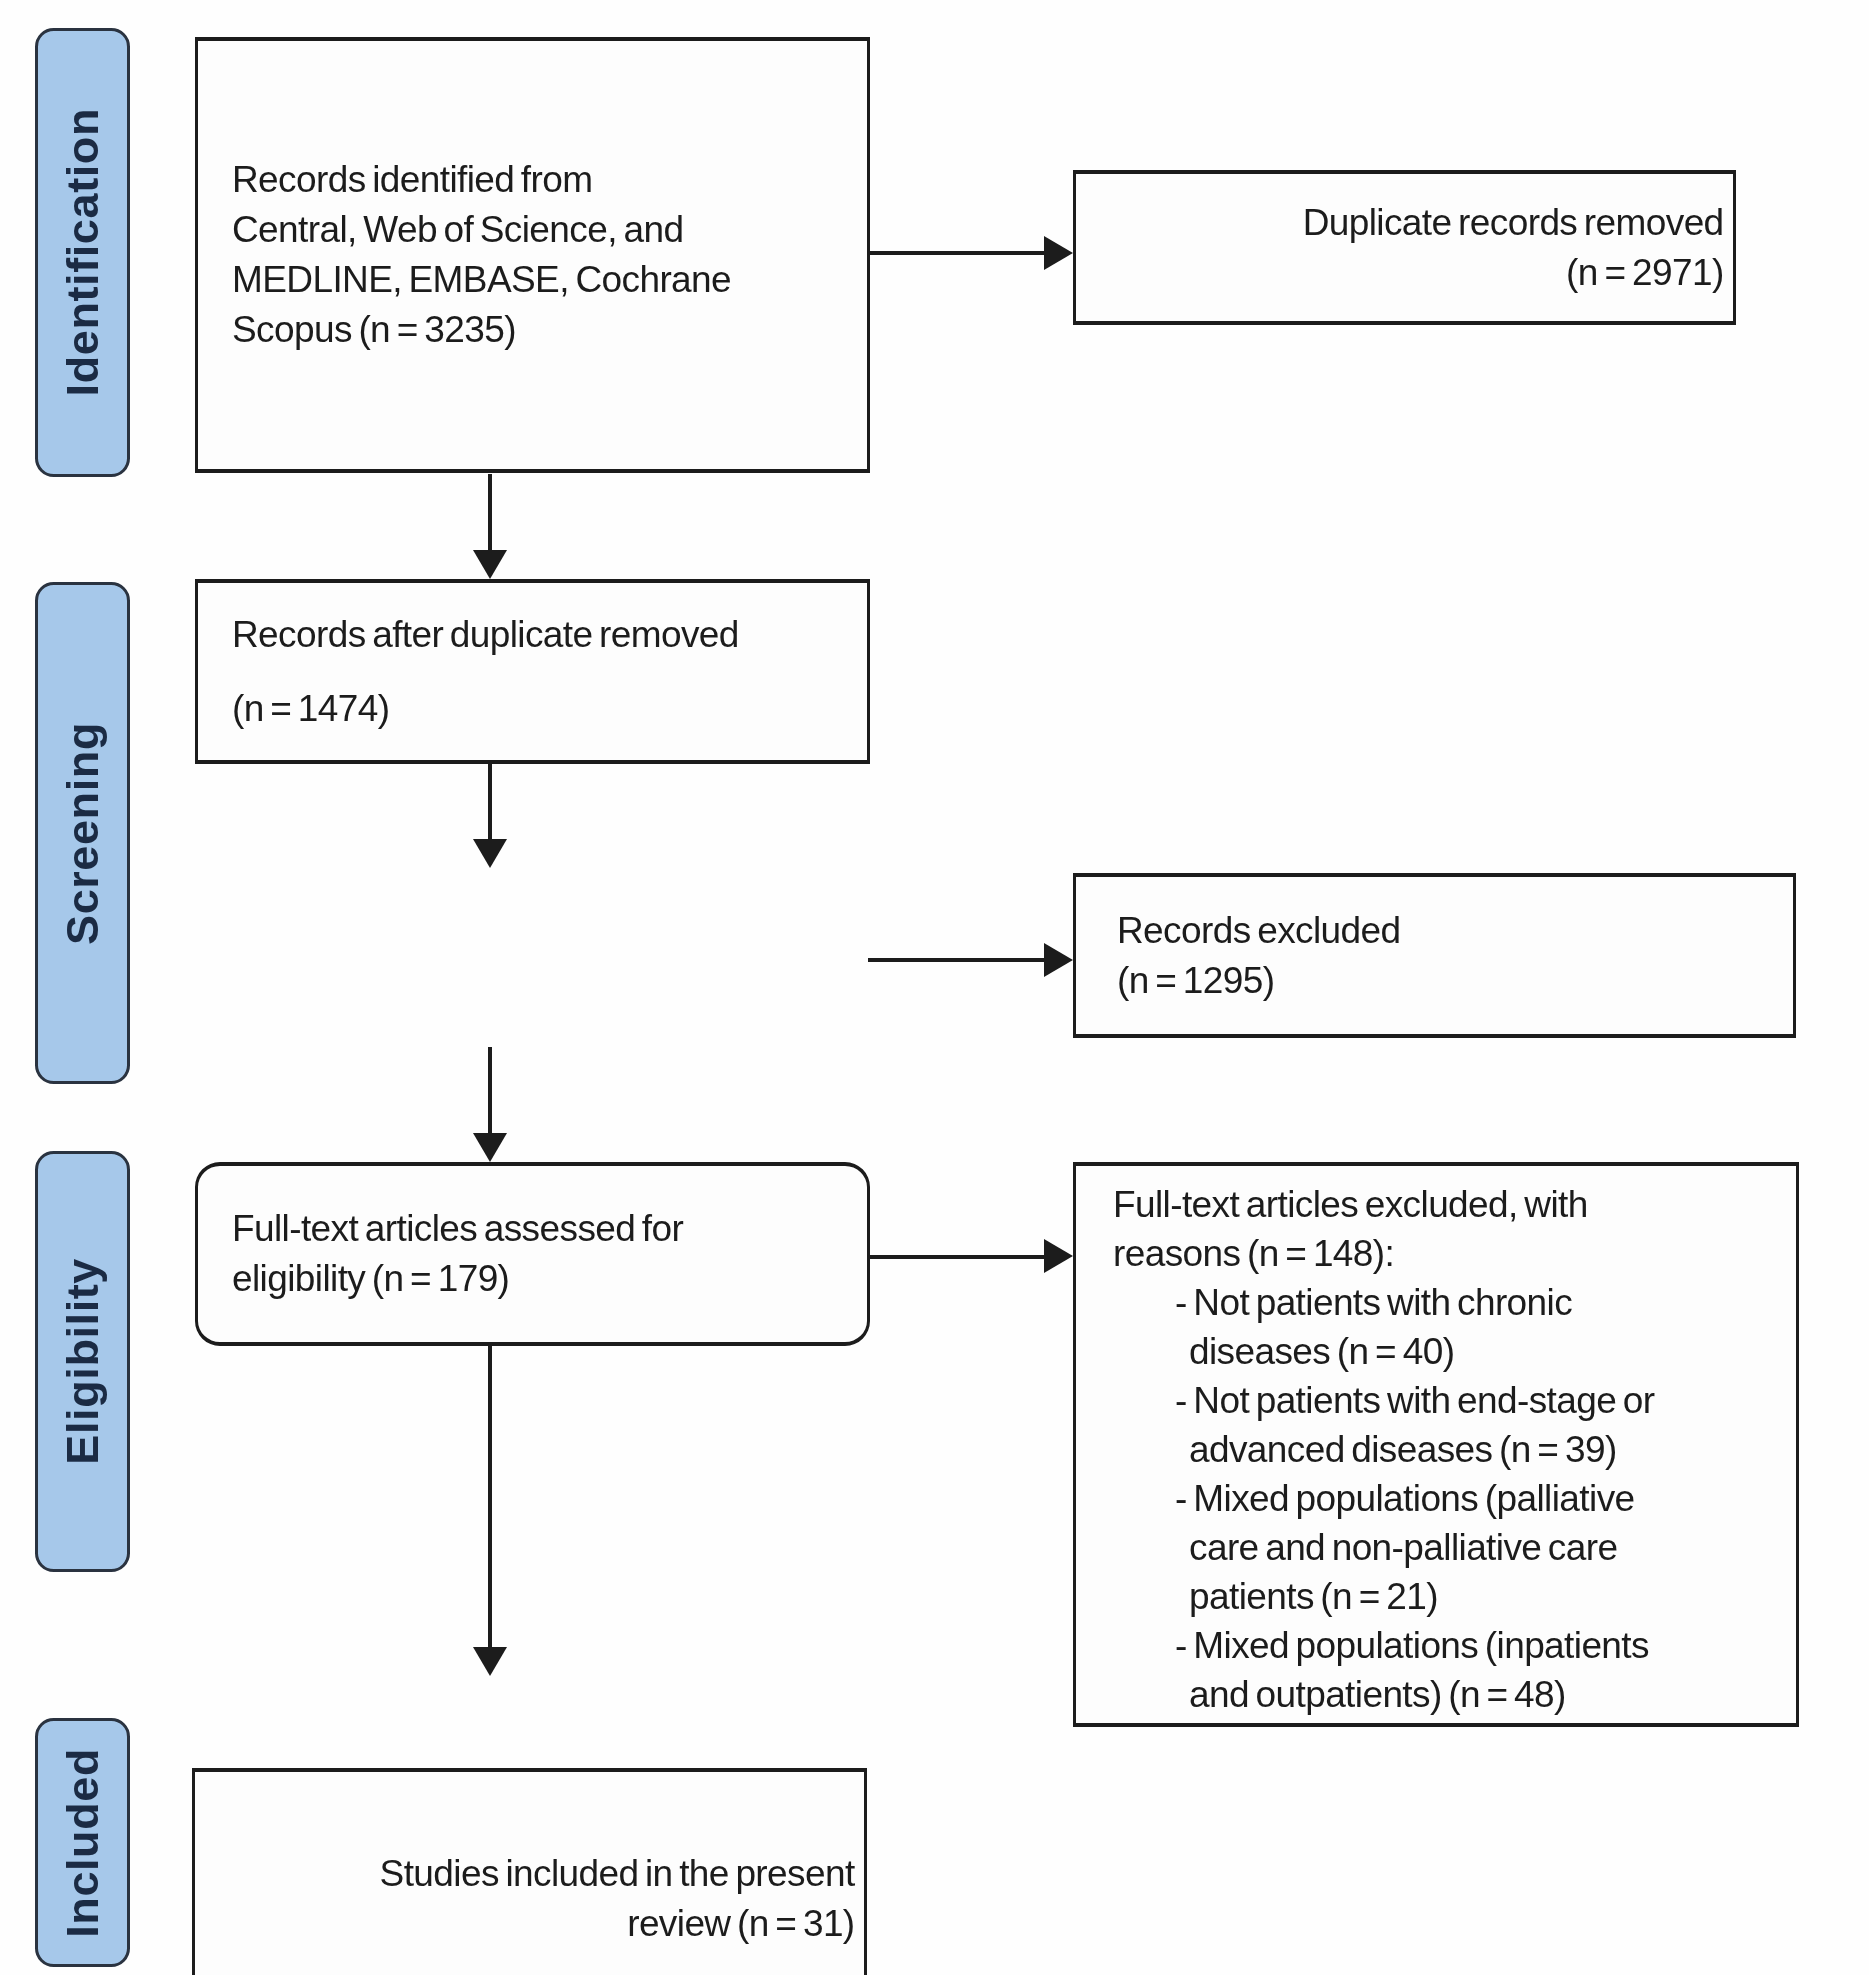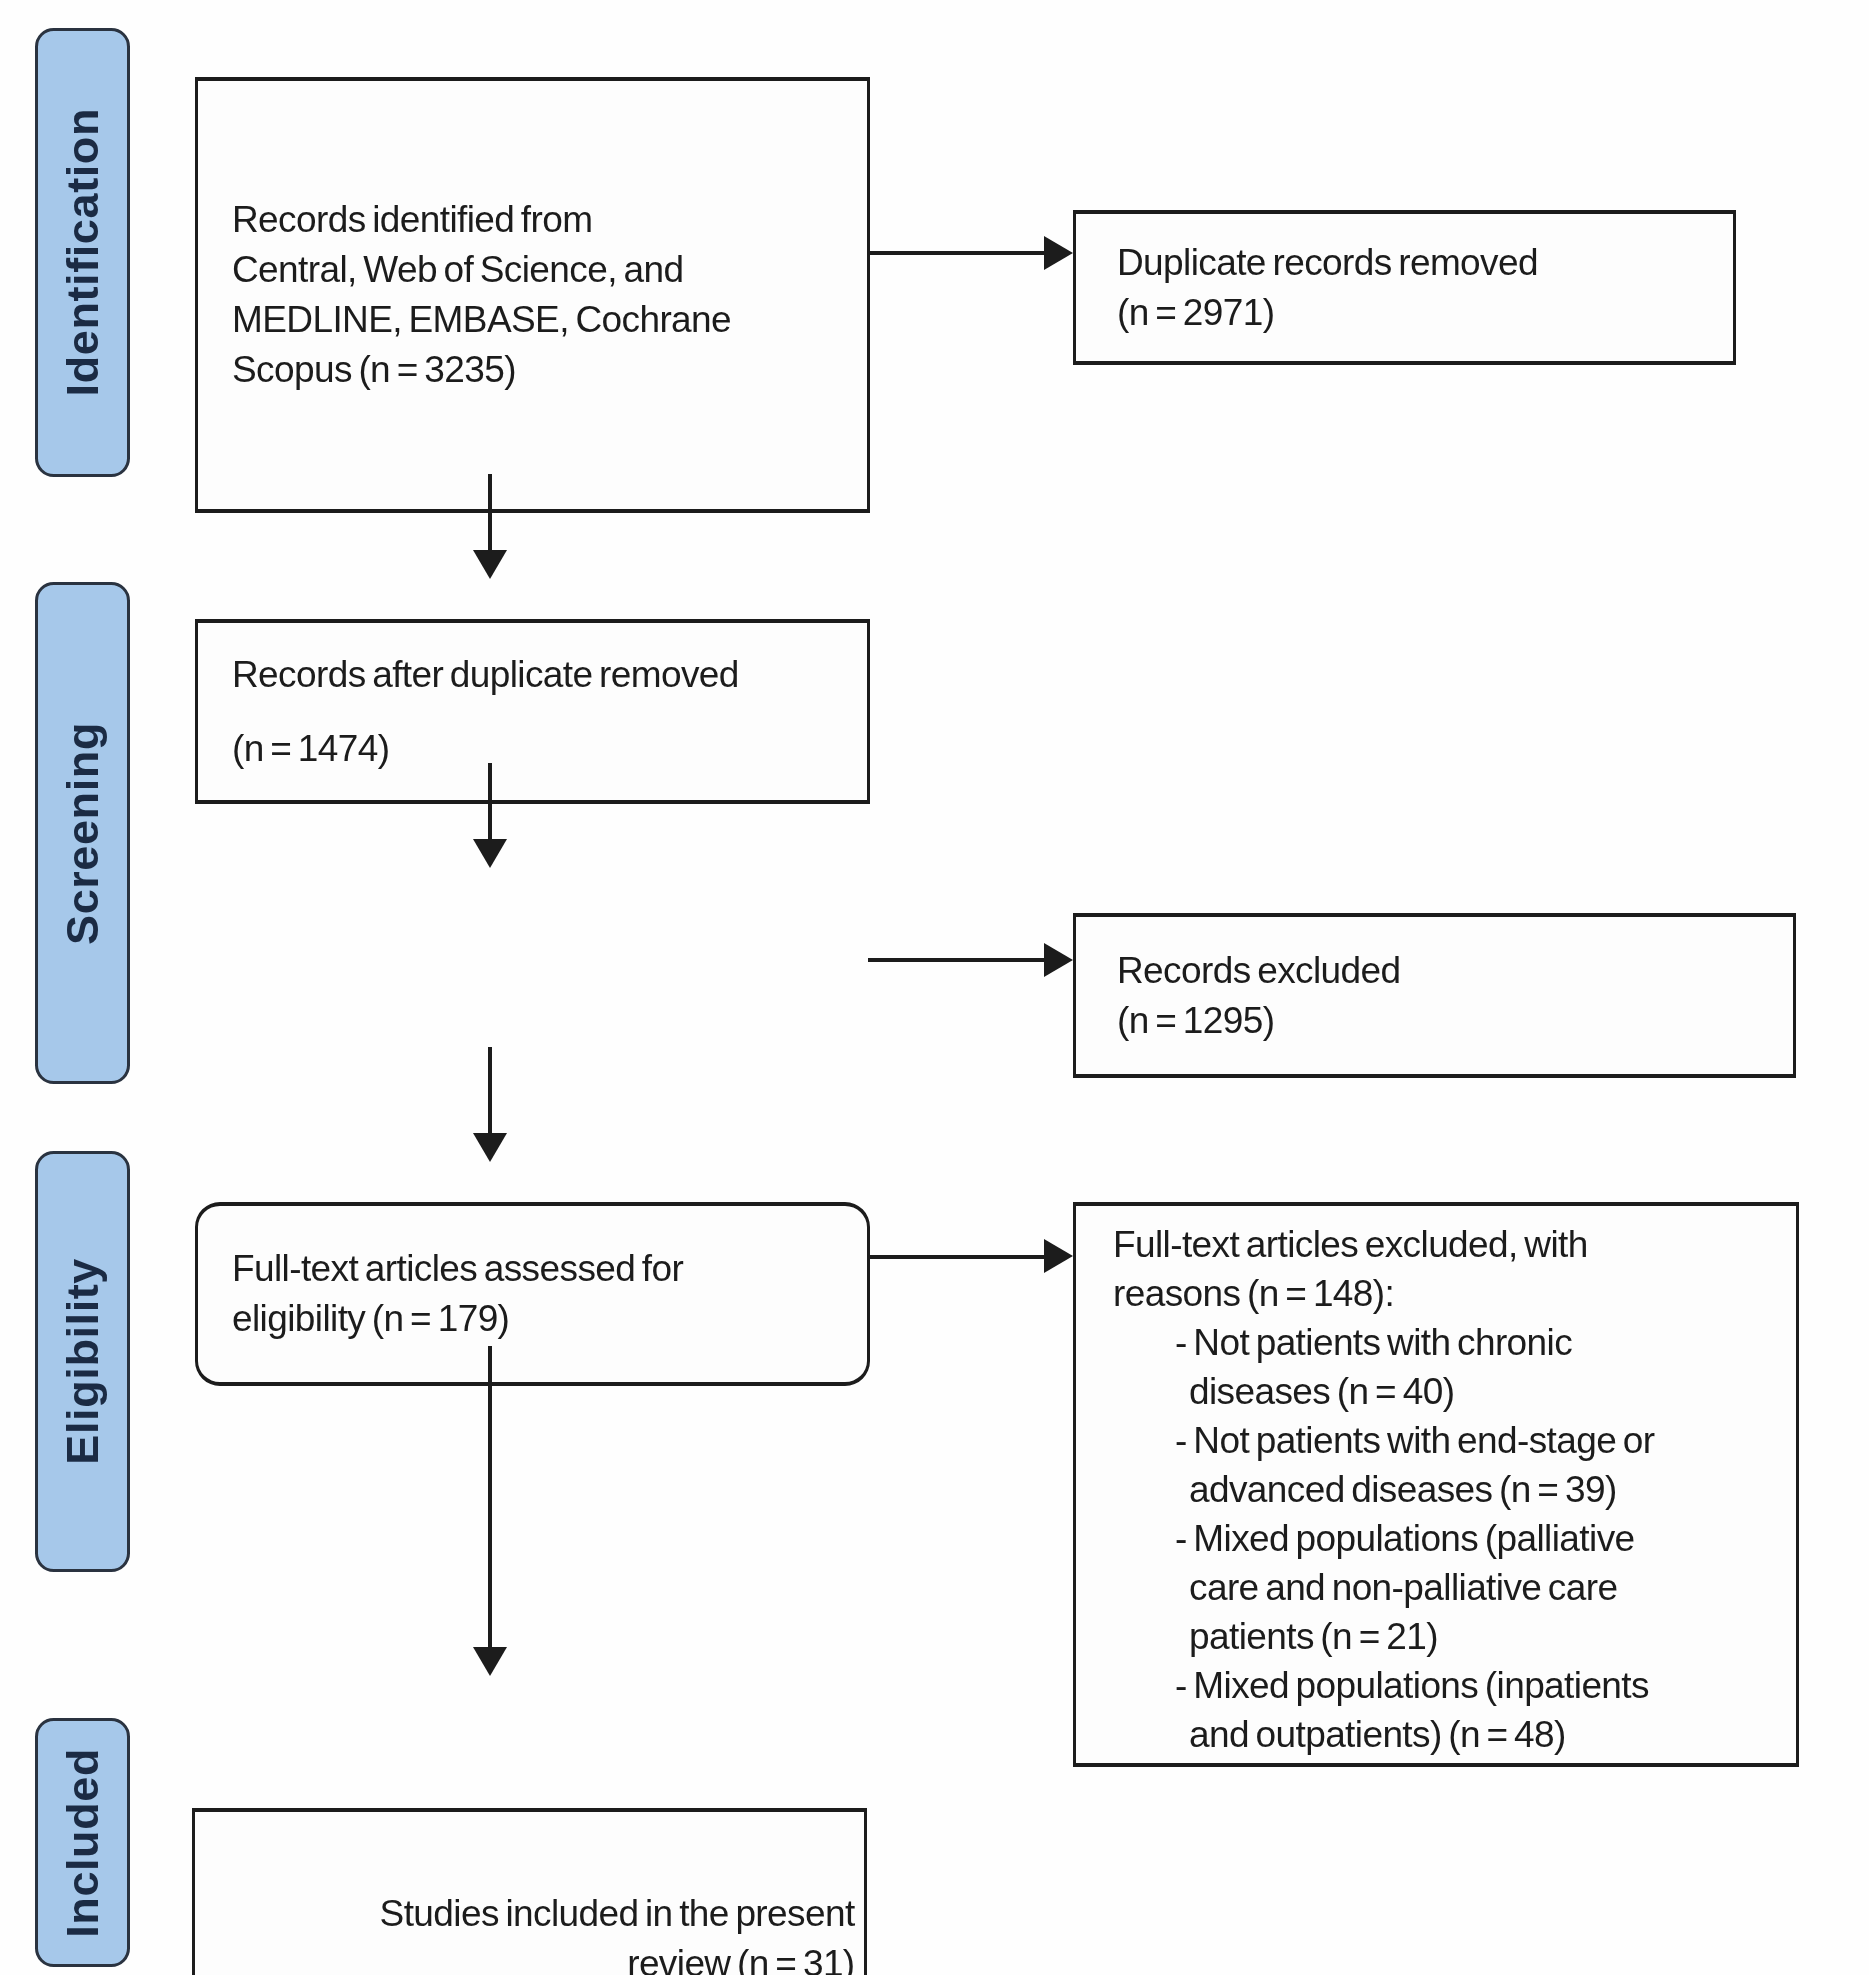--- a/index.html
+++ b/index.html
@@ -49,7 +49,6 @@
     justify-content: center;
     padding-left: 34px;
     padding-right: 9.4px;
-    margin-top: 40px;
   }
   .box .ln {
     font-size: 37px;

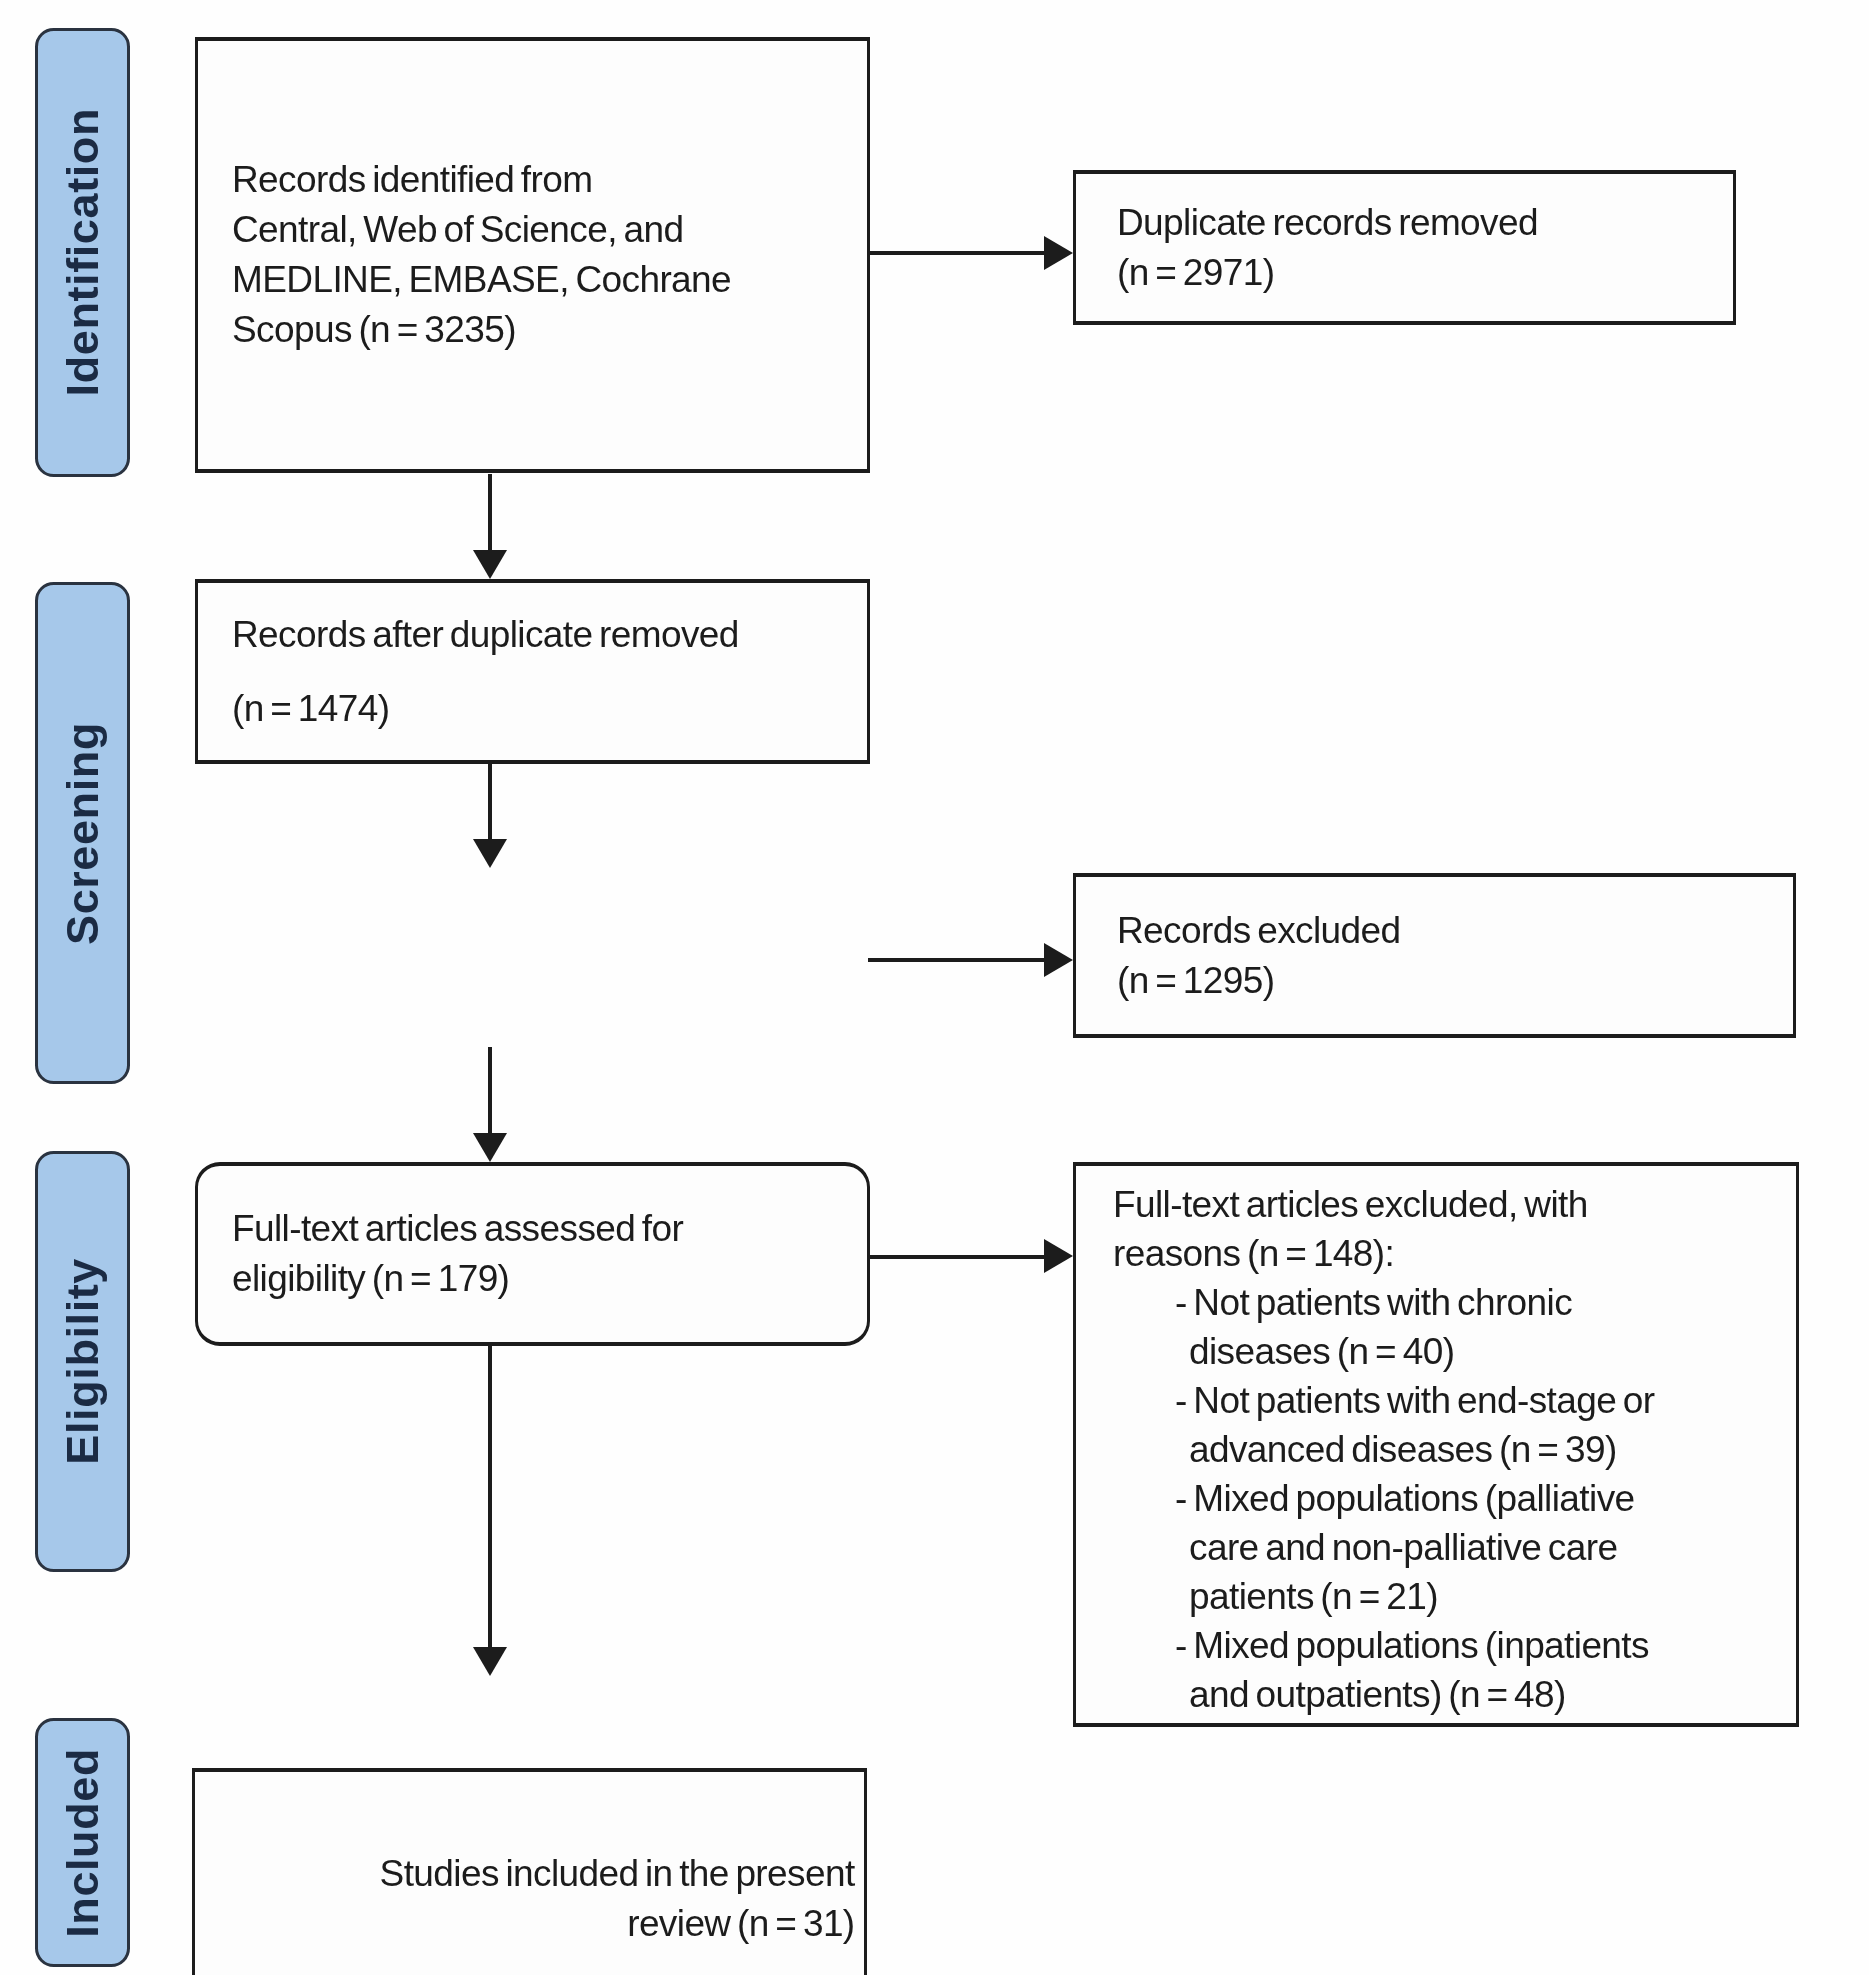--- a/index.html
+++ b/index.html
@@ -132,7 +132,7 @@
     <div class="ln">review (n = 31)</div>
   </div>
 
-  <div class="box" style="left:1073px; top:170px; width:663px; height:155px; padding-left:41px;">
+  <div class="box" style="left:1073px; top:170px; width:663px; height:155px; padding-left:41px;text-align:right;">
     <div class="ln">Duplicate records removed</div>
     <div class="ln">(n = 2971)</div>
   </div>

